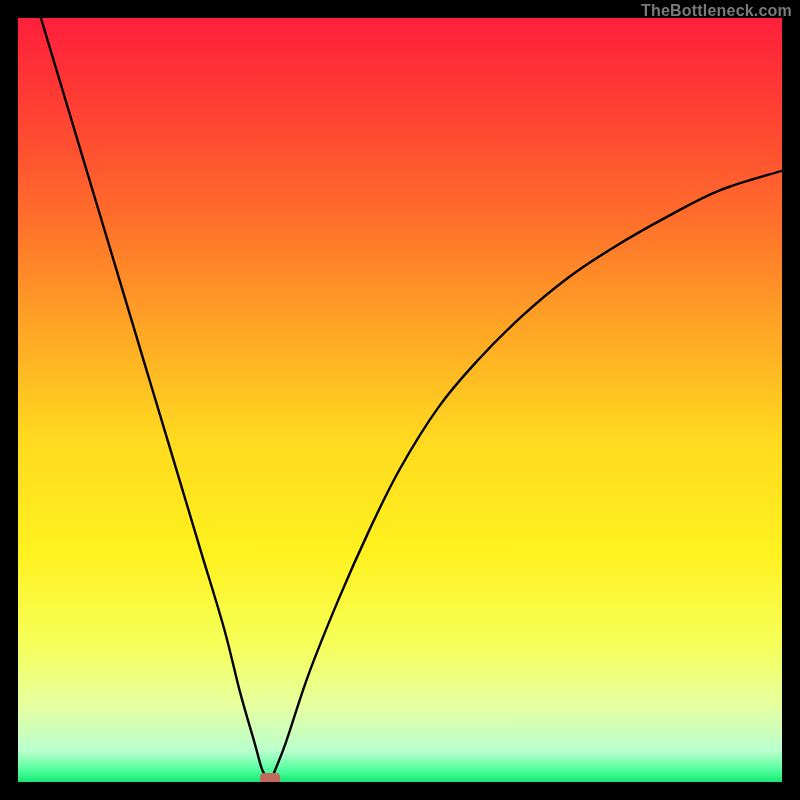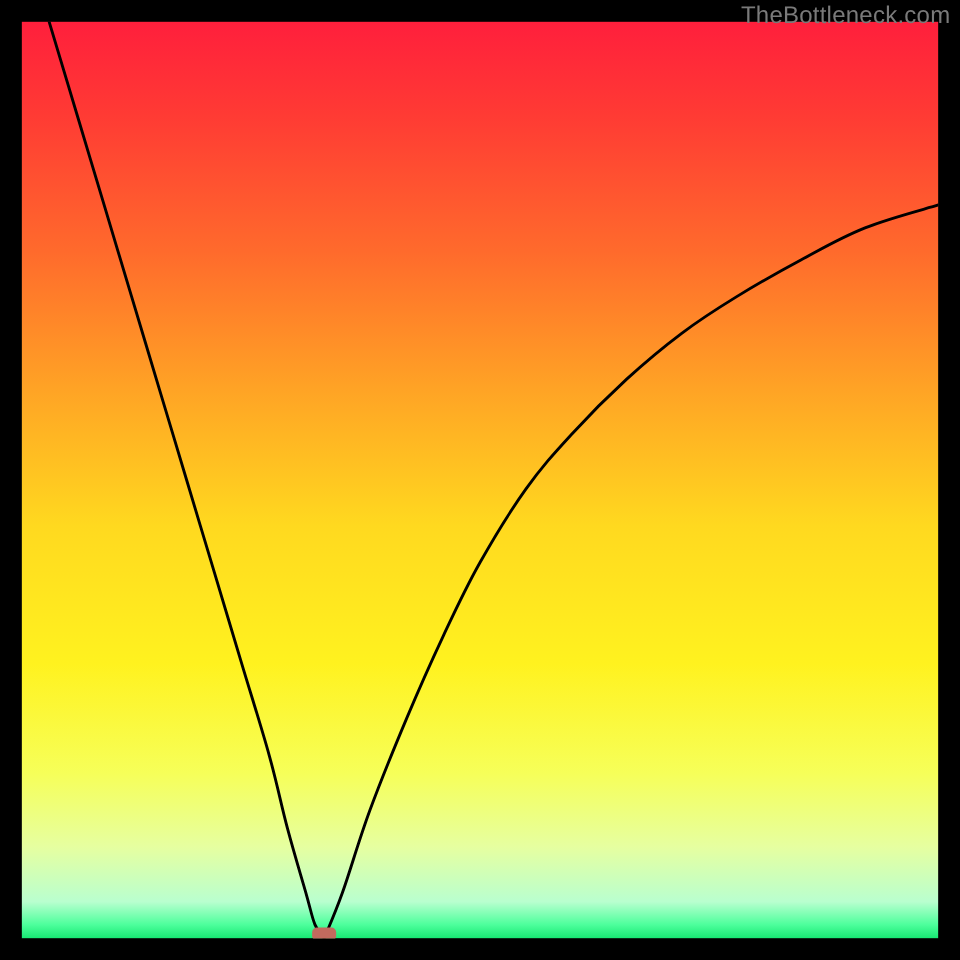--- a/index.html
+++ b/index.html
@@ -30,8 +30,8 @@
     position: absolute;
     top: 2px;
     right: 8px;
-    font-size: 20px;
-    font-weight: 400;
+    font-size: 16px;
+    font-weight: 700;
     color: #7a7a7a;
     letter-spacing: 0.2px;
     z-index: 50;

